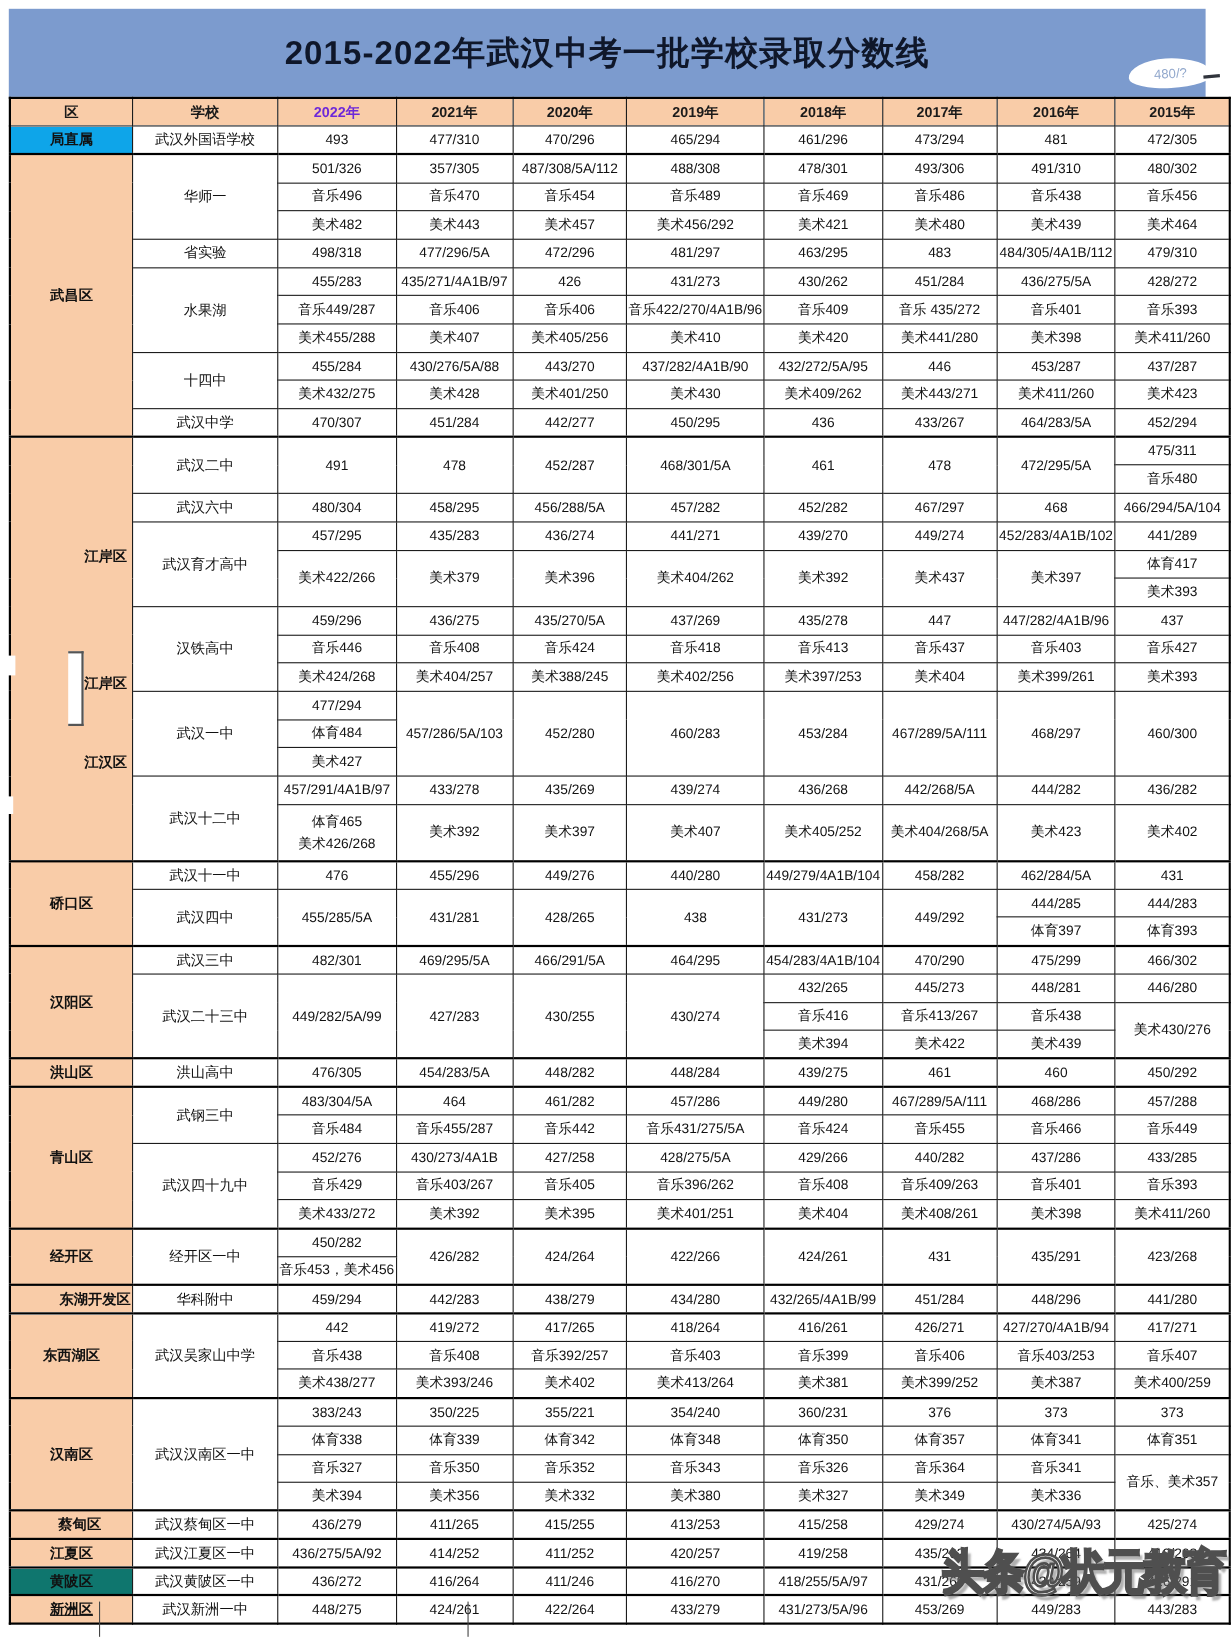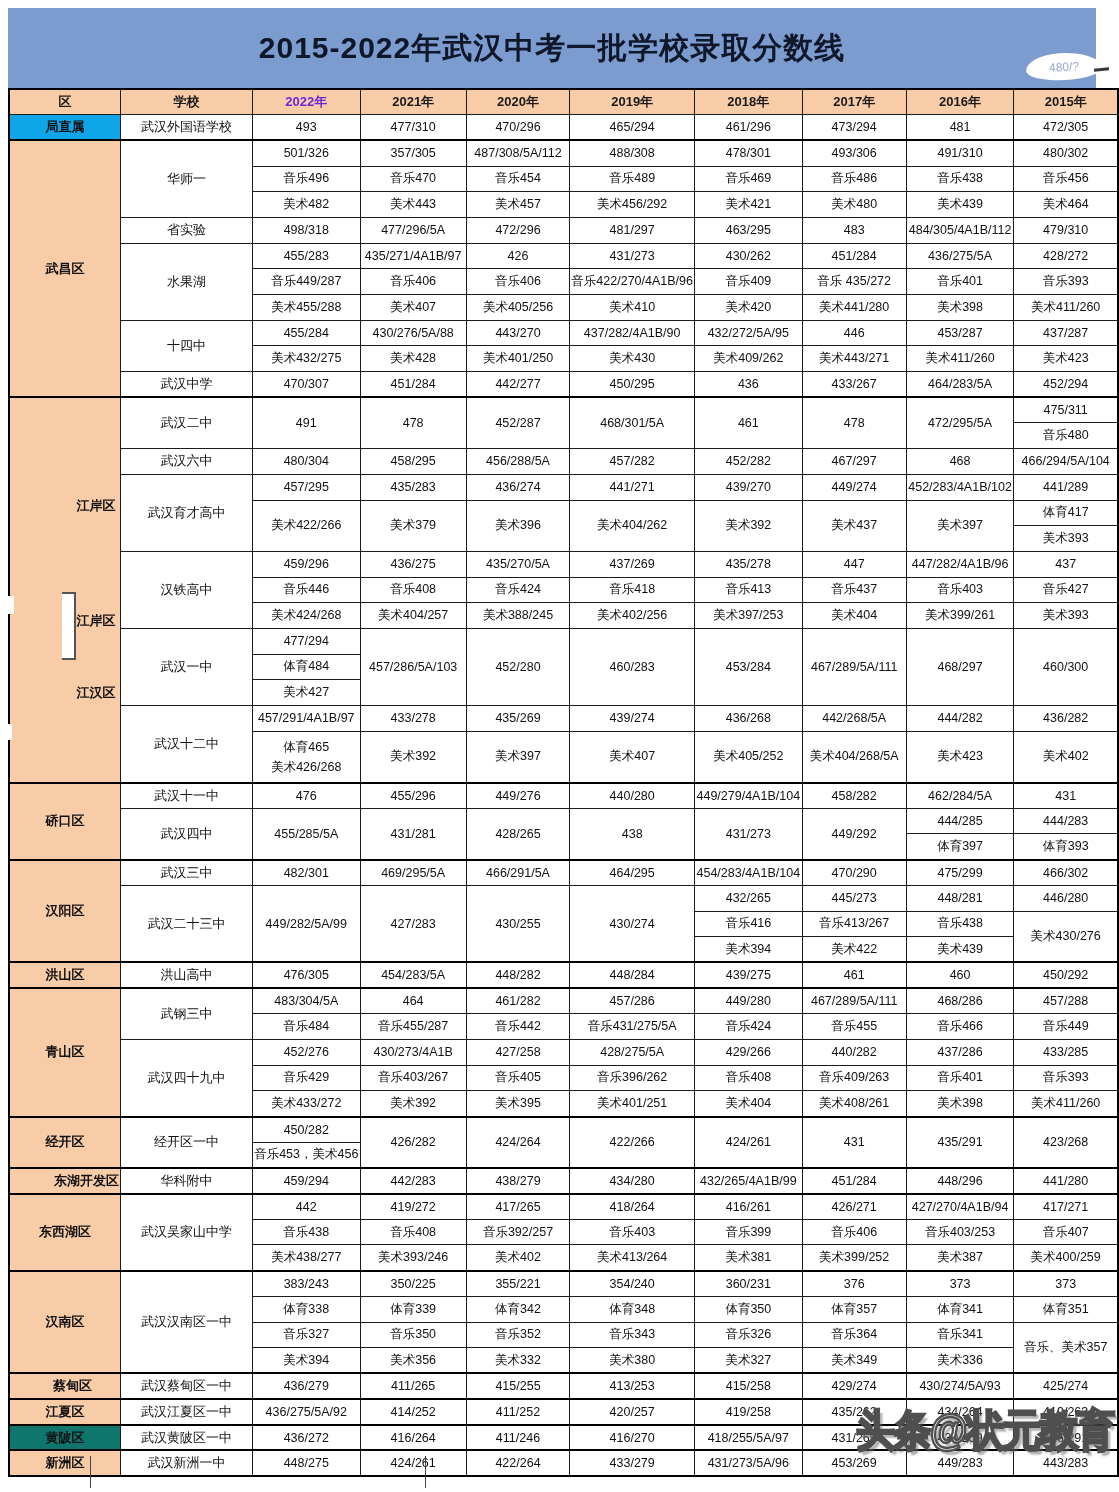--- a/index.html
+++ b/index.html
@@ -606,7 +606,7 @@
         <td>426/291</td>
       </tr>
       <tr class="grp">
-        <td class="d" style="background: rgb(249, 204, 168);">新洲区</td>
+        <td class="d" style="background: rgb(249, 204, 168); text-decoration: underline;">新洲区</td>
         <td class="s">武汉新洲一中</td>
         <td>448/275</td>
         <td>424/261</td>

